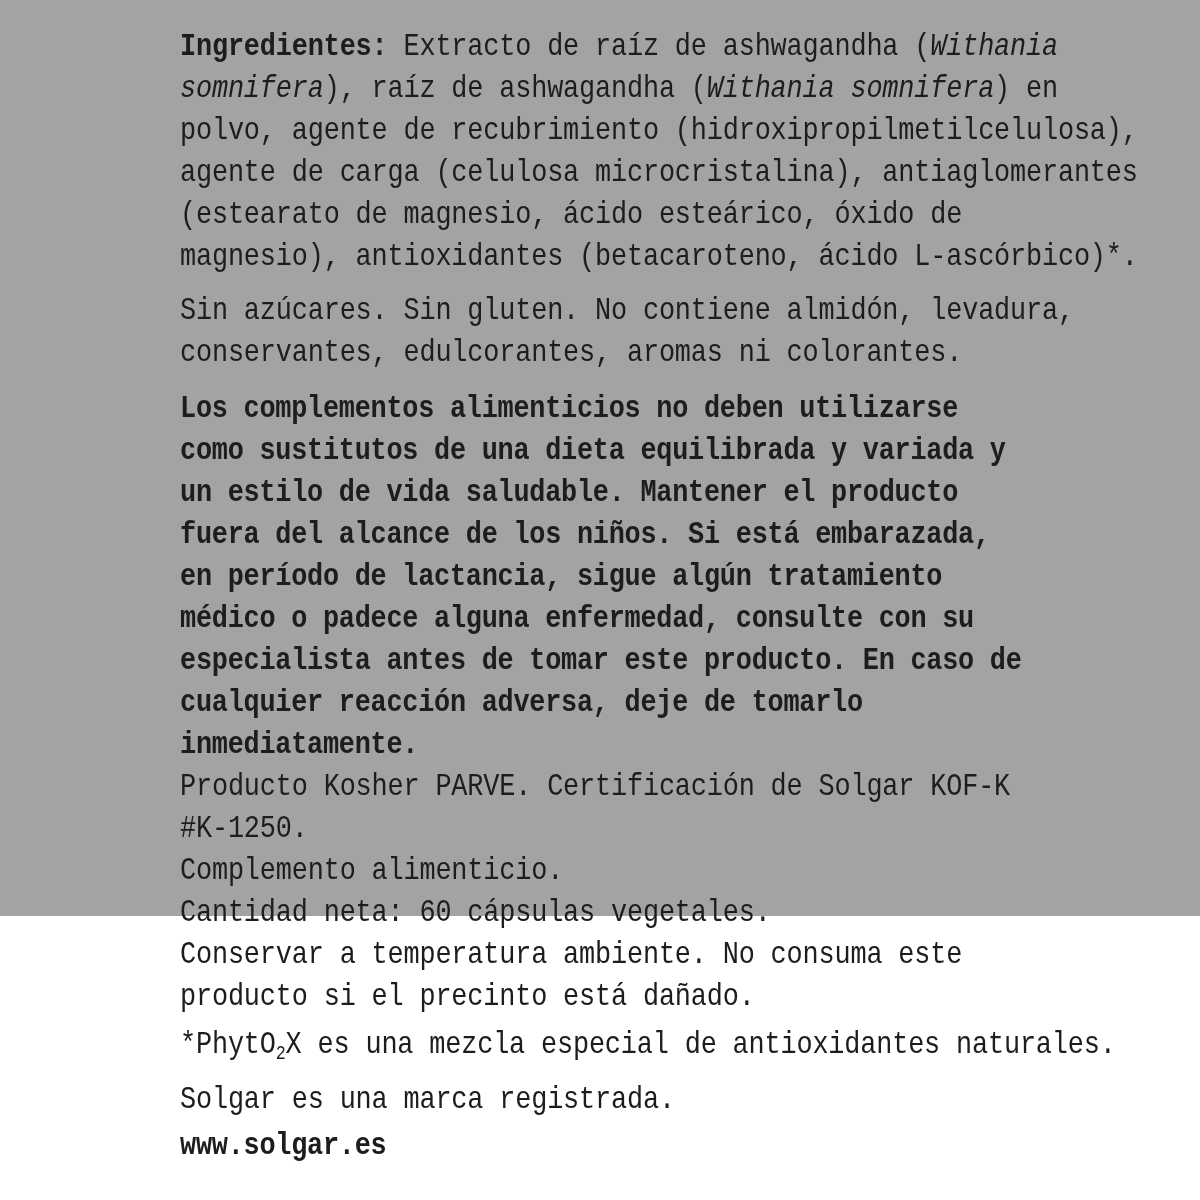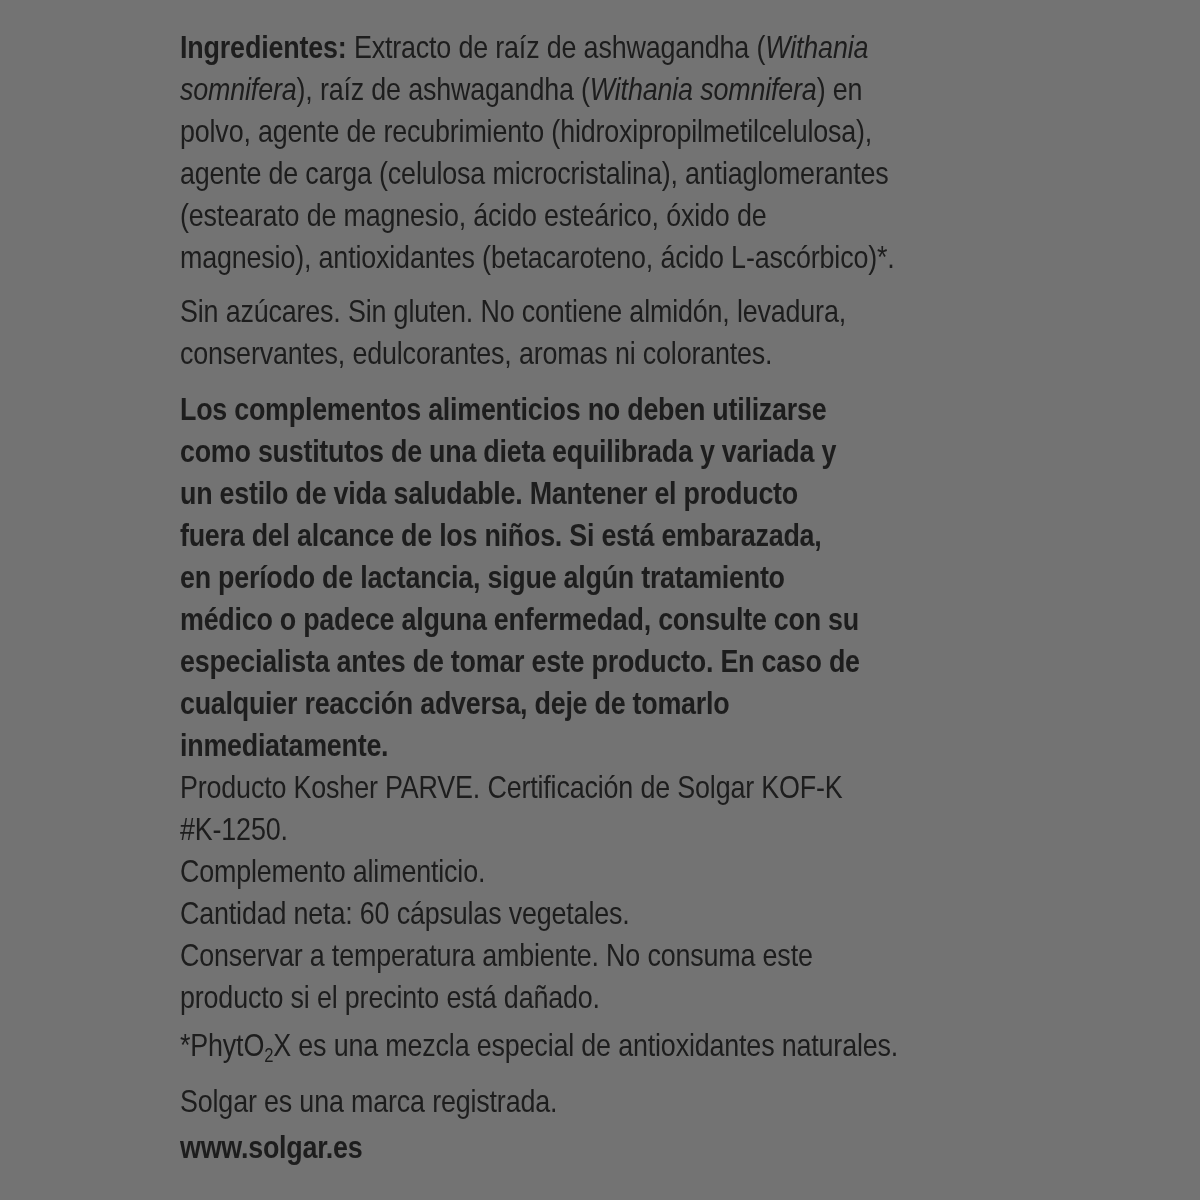--- a/index.html
+++ b/index.html
@@ -13,9 +13,9 @@
   .label-page {
     position: relative;
     width: 1200px;
-    height: 1200px;
-    background: #737373;
-    font-family: Liberation Sans, sans-serif;
+    height: 916px;
+    background: #a3a3a3;
+    font-family: Liberation Mono, monospace;
     color: #1d1d1d;
   }
   

